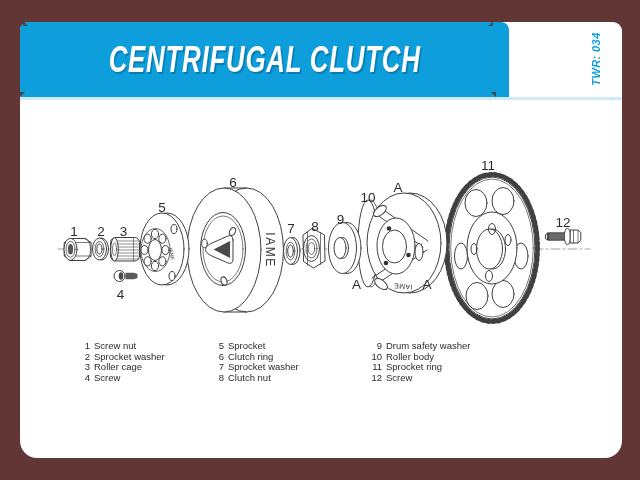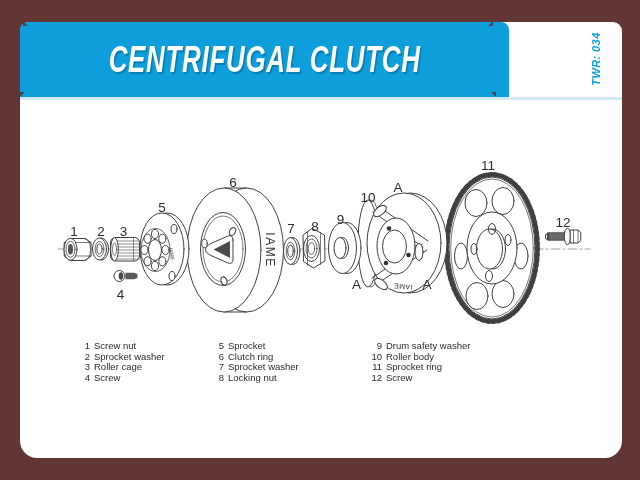--- a/index.html
+++ b/index.html
@@ -254,7 +254,7 @@
       </div>
       <div class="row">
         <span class="num">8</span>
-        <span>Locking nut</span>
+        <span>Clutch nut</span>
       </div>
     </div>
   <div class="legend-col c3">

